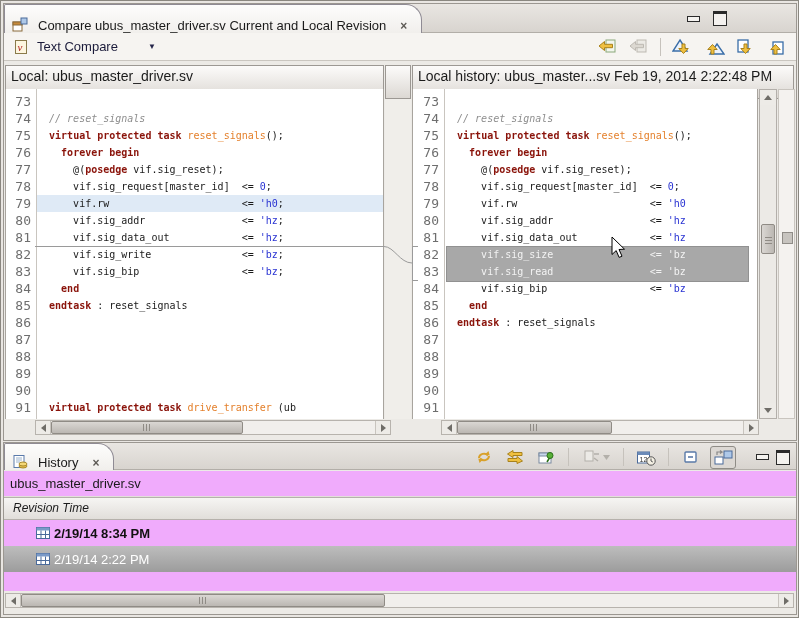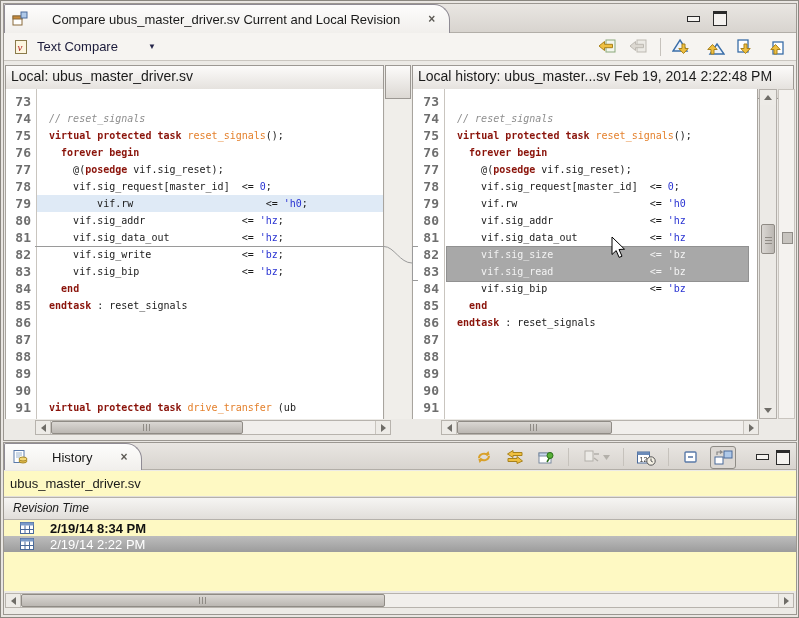--- a/index.html
+++ b/index.html
@@ -12,7 +12,7 @@
 
   
   .tabstrip{background:linear-gradient(#e9e6e2,#d8d4cf);border-bottom:1px solid #b2aea8;}
-  .etab{display:flex;align-items:center;gap:24px;padding:0 14px 0 7px;
+  .etab{display:flex;align-items:flex-end;gap:10px;padding:0 14px 0 7px;
         background:linear-gradient(#fdfdfc,#f1efec);border:1px solid #8f8b94;border-bottom:none;
         border-radius:2px 16px 0 0;font-size:13px;z-index:3;}
   .etab .title{white-space:nowrap;}

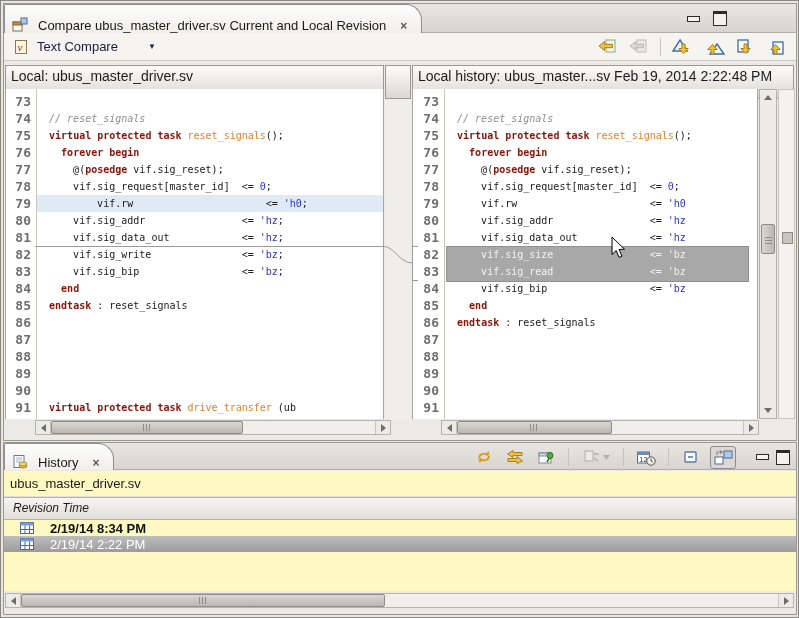--- a/index.html
+++ b/index.html
@@ -40,7 +40,7 @@
   .lnums{width:30px;flex:none;border-right:1px solid #c9c5bf;padding-top:4px;
          font-family:"DejaVu Sans Mono",monospace;font-size:13px;color:#6e6e6e;text-align:right;background:#fff;}
   .right .lnums{width:31px;}
-  .ln{height:17px;line-height:17px;padding-right:5px;font-weight:bold;}
+  .ln{height:17px;line-height:17px;padding-right:5px;}
   .code-lines{flex:1;padding-top:4px;font-family:"DejaVu Sans Mono",monospace;font-size:10px;position:relative;overflow:hidden;}
   .row{height:17px;line-height:17px;white-space:pre;position:relative;z-index:1;}
   .row.hl-line{background:var(--line-highlight);padding-left:24px;}

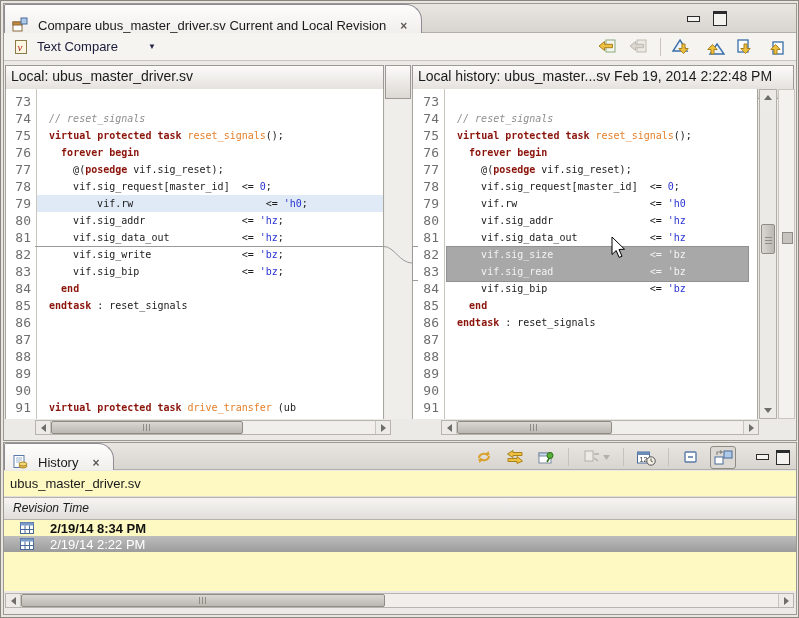--- a/index.html
+++ b/index.html
@@ -43,7 +43,7 @@
   .ln{height:17px;line-height:17px;padding-right:5px;}
   .code-lines{flex:1;padding-top:4px;font-family:"DejaVu Sans Mono",monospace;font-size:10px;position:relative;overflow:hidden;}
   .row{height:17px;line-height:17px;white-space:pre;position:relative;z-index:1;}
-  .row.hl-line{background:var(--line-highlight);padding-left:24px;}
+  .row.hl-line{background:var(--line-highlight);}
   .tk-pl{color:var(--plain);}
   .tk-kw{color:var(--kw);font-weight:bold;}
   .tk-cm{color:var(--cm);font-style:italic;}

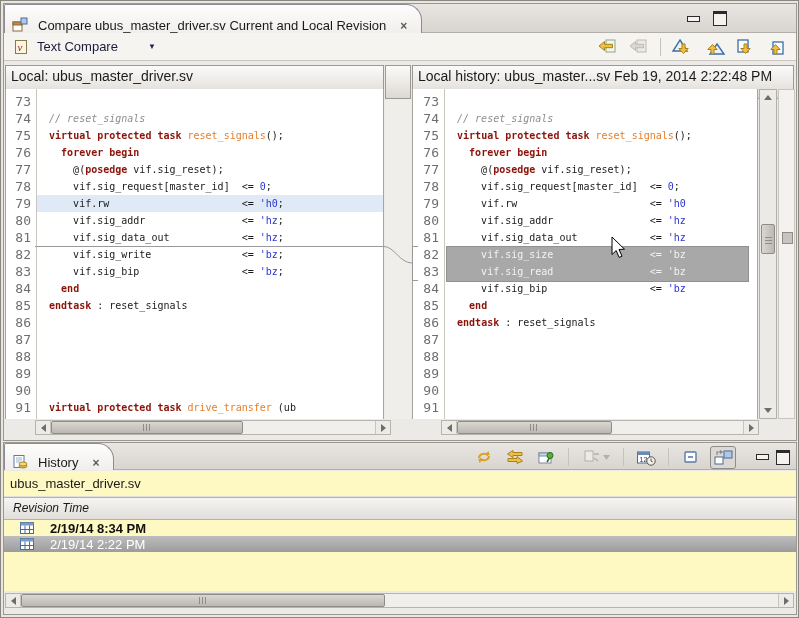--- a/index.html
+++ b/index.html
@@ -77,7 +77,7 @@
   .ov-marker{position:absolute;left:3px;top:142px;width:9px;height:10px;background:#c7c4bf;border:1px solid #8f8c87;}
 
   
-  .hist-content{background:#fef9c3;z-index:2;}
+  .hist-content{background:#f0abfc;z-index:2;}
   .hist-file{height:25px;line-height:25px;padding-left:6px;font-size:13px;border-bottom:1px solid #e2dfda;}
   .hist-colhdr{height:21px;line-height:20px;padding-left:9px;font-size:12px;color:#1c1c1c;
                background:linear-gradient(#f6f5f3,#e1deda);border-top:1px solid #b5b1ab;border-bottom:1px solid #b5b1ab;font-style:italic;}

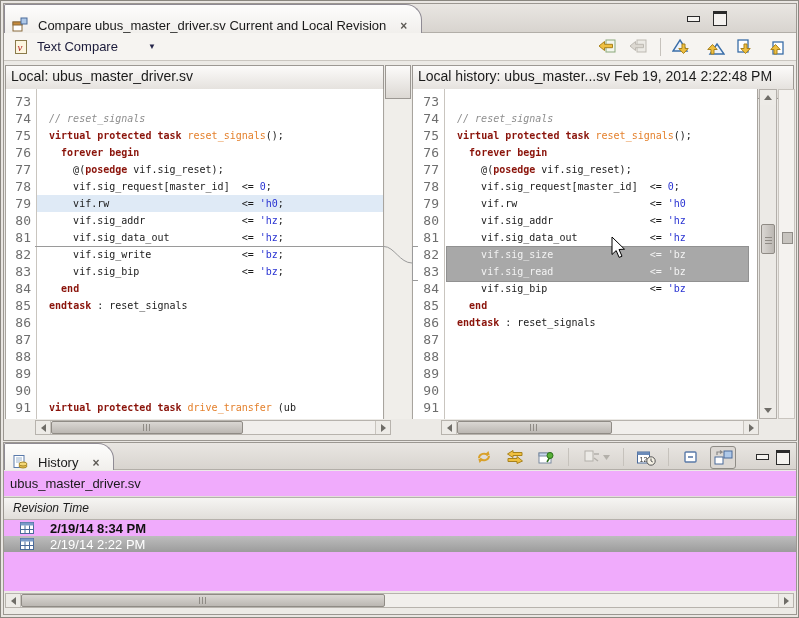--- a/index.html
+++ b/index.html
@@ -81,7 +81,7 @@
   .hist-file{height:25px;line-height:25px;padding-left:6px;font-size:13px;border-bottom:1px solid #e2dfda;}
   .hist-colhdr{height:21px;line-height:20px;padding-left:9px;font-size:12px;color:#1c1c1c;
                background:linear-gradient(#f6f5f3,#e1deda);border-top:1px solid #b5b1ab;border-bottom:1px solid #b5b1ab;font-style:italic;}
-  .hist-row{display:flex;align-items:center;height:16px;padding-left:16px;gap:16px;font-size:13px;color:#111;}
+  .hist-row{display:flex;align-items:center;height:26px;padding-left:32px;gap:4px;font-size:13px;color:#111;}
   .hist-row.bold .rev-time{font-weight:bold;}
   .hist-row.selected{background:linear-gradient(#bdbdbd,#9c9c9c);color:#fff;}
   .rev-time{white-space:nowrap;}

